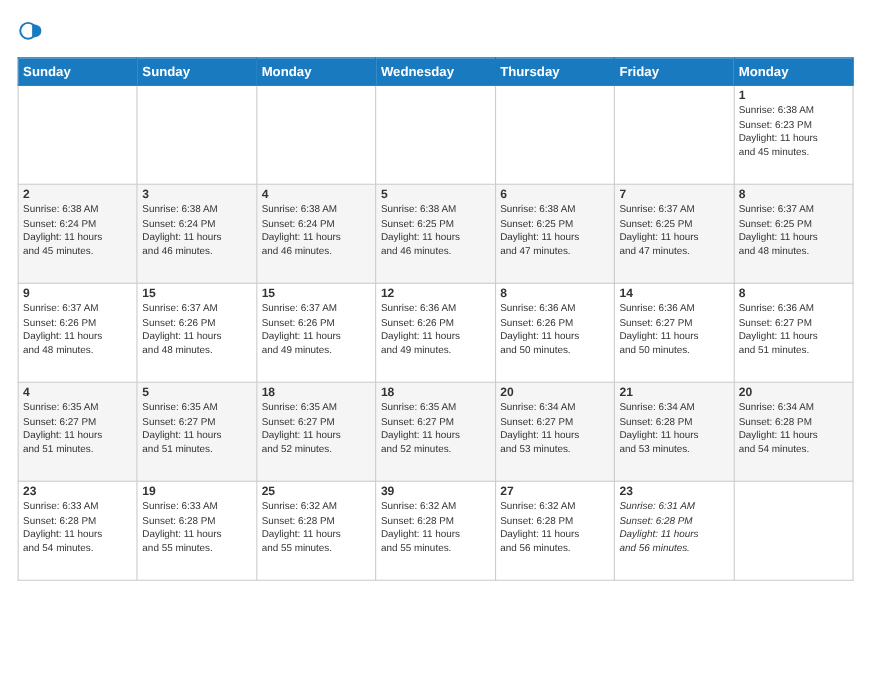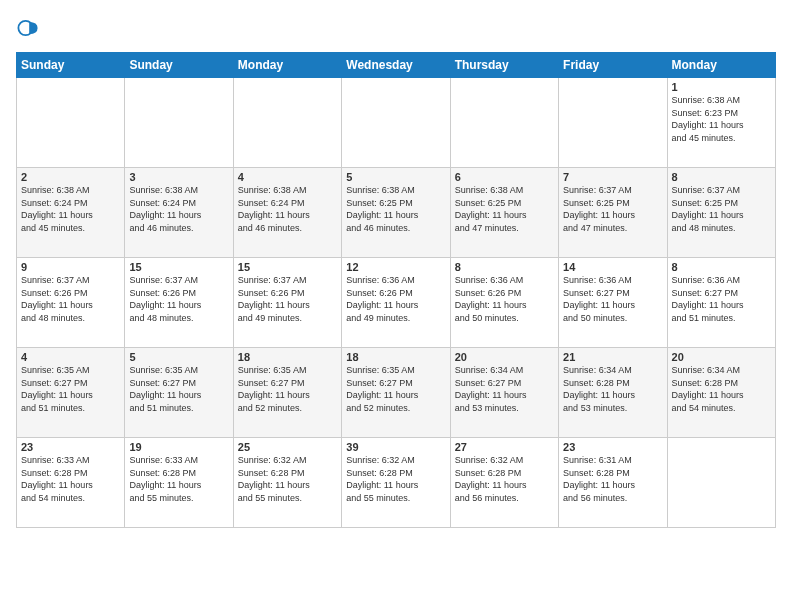--- a/index.html
+++ b/index.html
@@ -333,7 +333,7 @@
         </td>
         <td>
           <span class="day-num">23</span>
-          <div class="cell-text" style="white-space: pre-line;">Sunrise: 6:31 AM
+          <div class="cell-text" style="white-space: pre-line; font-style: italic;">Sunrise: 6:31 AM
 Sunset: 6:28 PM
 Daylight: 11 hours
 and 56 minutes.</div>

